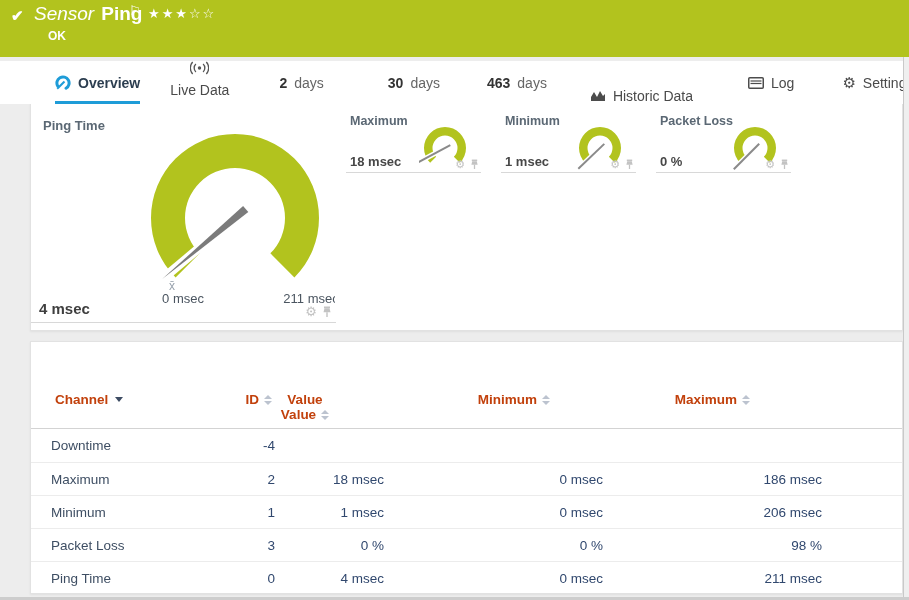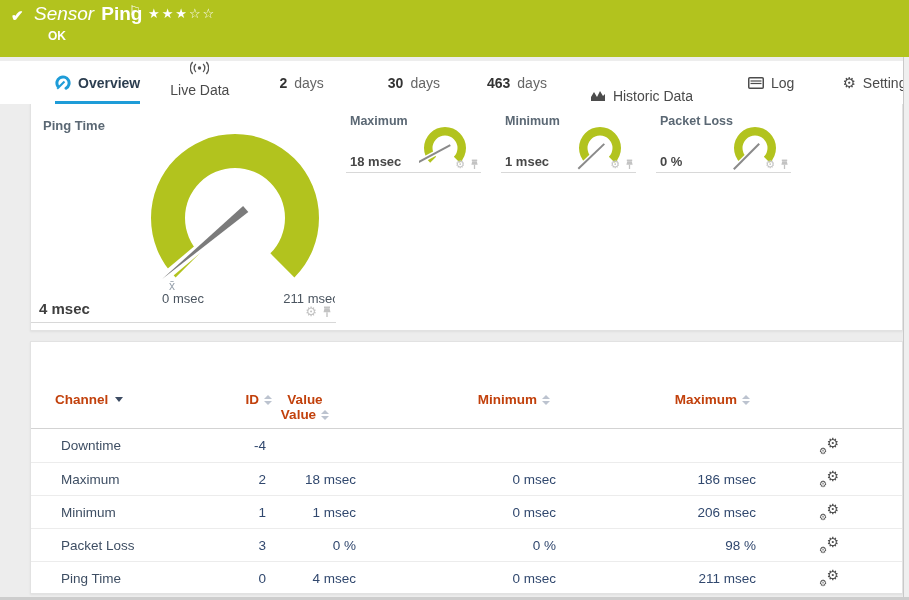--- a/index.html
+++ b/index.html
@@ -76,7 +76,7 @@
                   border-left:4.5px solid transparent; border-right:4.5px solid transparent;
                   border-top:5px solid #3d4c63; }
   .id-sort { margin-right:-12px; }
-  .trow { height:33px; align-items:center; padding-left:30px; font-size:13.5px; }
+  .trow { height:33px; align-items:center; padding-left:20px; font-size:13.5px;gap:19px; }
   .trow + .trow { border-top:1px solid #ececec; }
   .td-name { color:#3e4e63; }
   .td-num { text-align:right; color:#31486e; }

